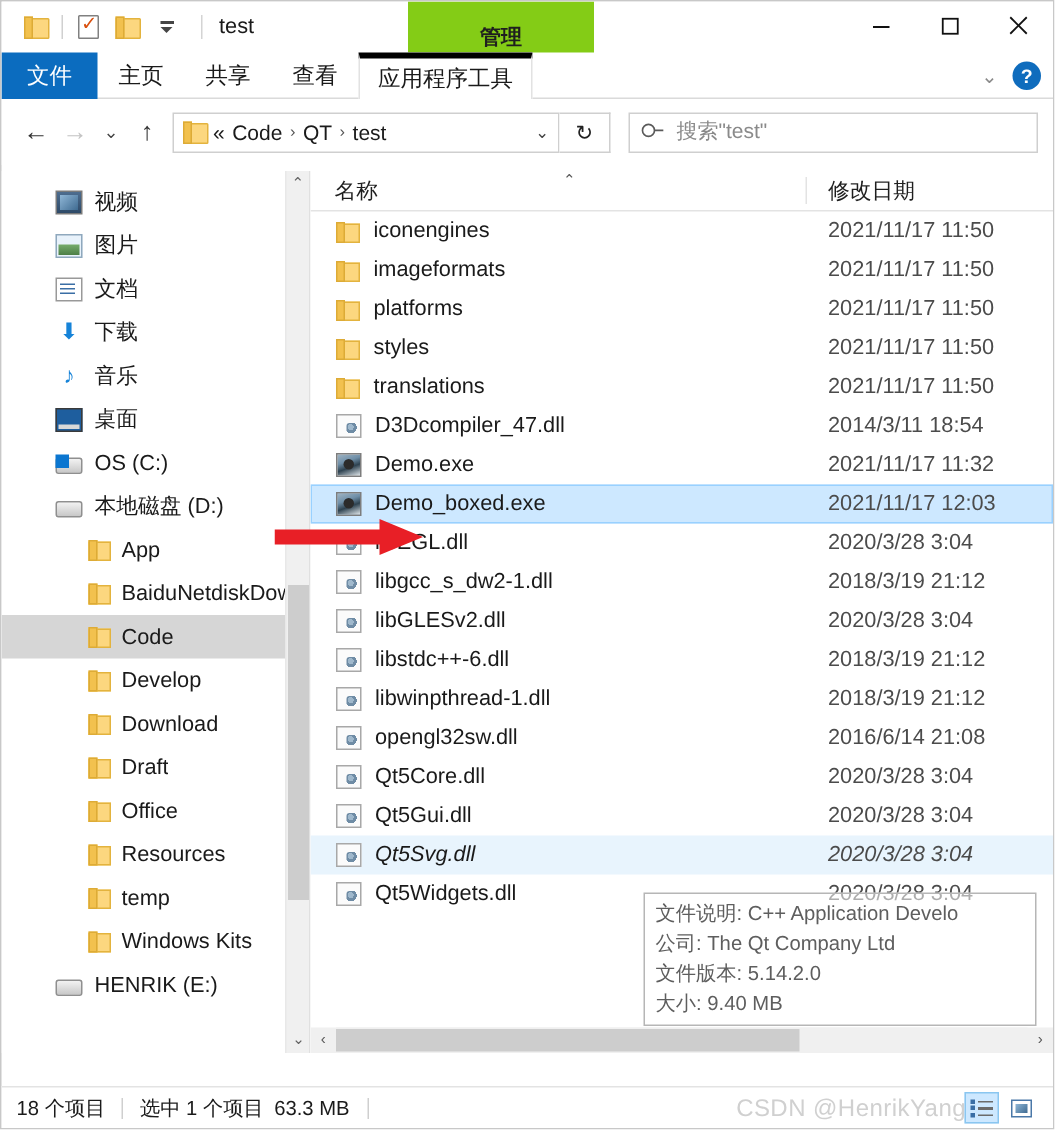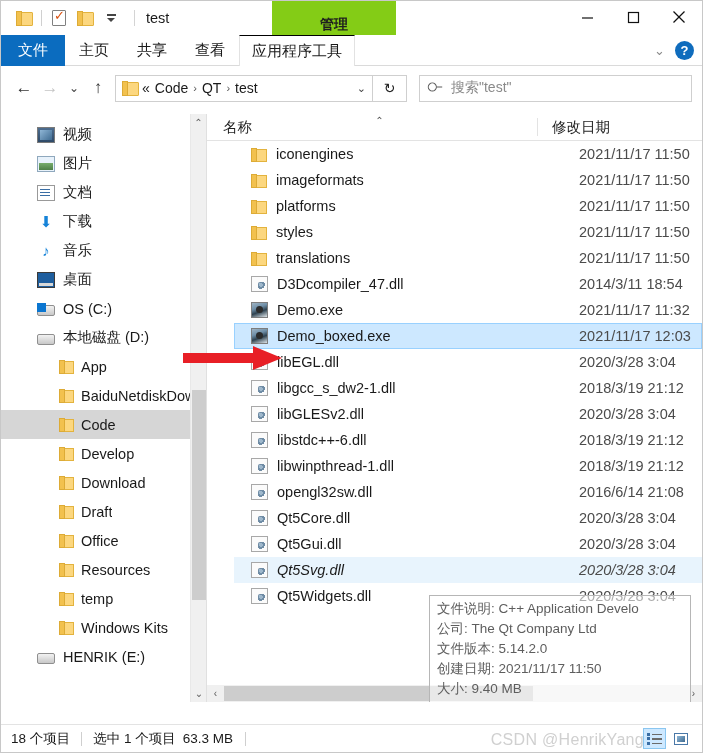--- a/index.html
+++ b/index.html
@@ -87,7 +87,7 @@
   }
   .rtab.file { background: #0b6cbf; color: #ffffff; padding: 0 17px; }
   .rtab.ctx {
-    border-top: 1px solid #000000;
+    border-top: 4px solid #000000;
     border-left: 1px solid #e2e2e2; border-right: 1px solid #e2e2e2;
     background: #ffffff; padding: 0 12px;
   }

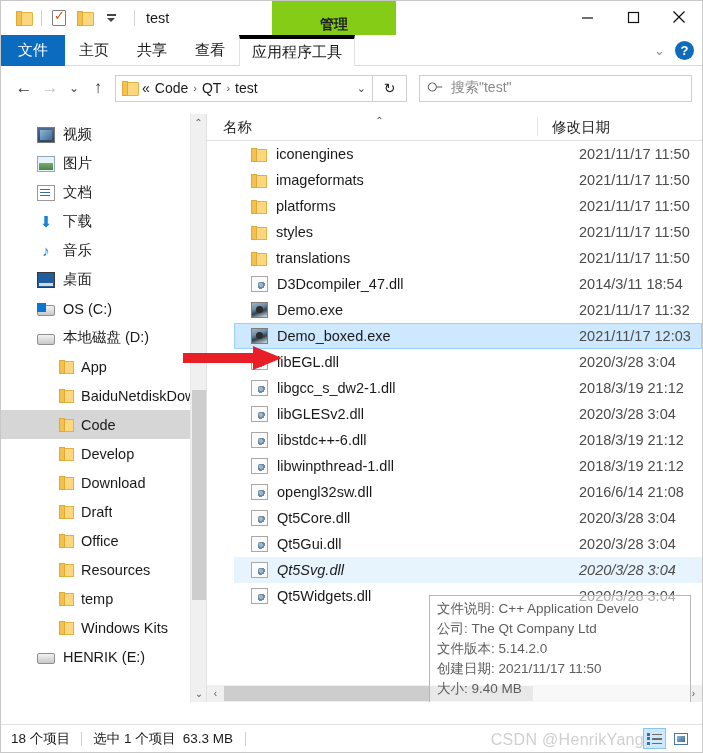--- a/index.html
+++ b/index.html
@@ -207,7 +207,7 @@
     padding-left: 14px; font-size: 14.5px; color: #1f1f1f;
     border-left: 1px solid #e3e3e3; height: 18px; display: flex; align-items: center;
   }
-  .rows { position: relative; margin-left: 27px; }
+  .rows { position: relative; }
   .row {
     height: 26px; display: flex; align-items: center;
     font-size: 14.5px; color: #1a1a1a;

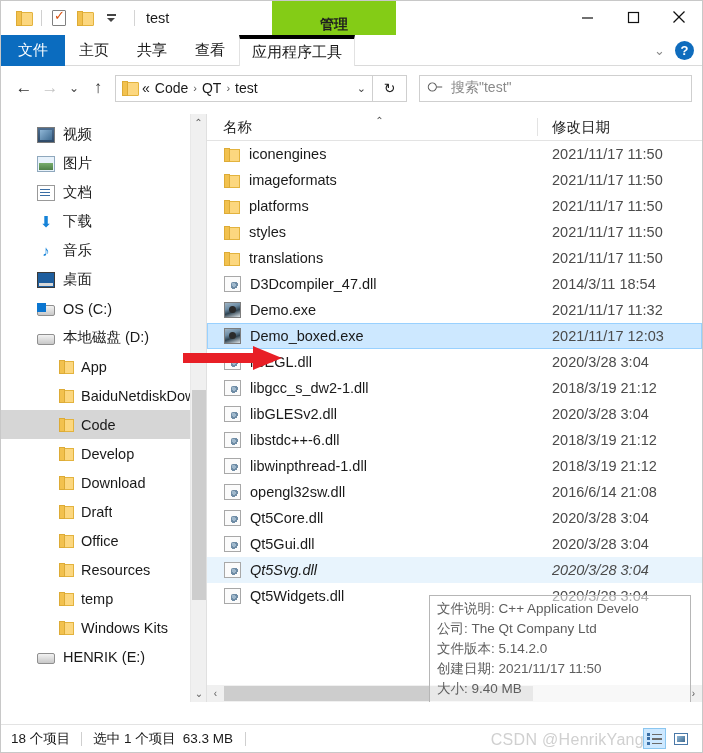--- a/index.html
+++ b/index.html
@@ -628,7 +628,6 @@
           <div>文件说明: C++ Application Develo</div>
           <div>公司: The Qt Company Ltd</div>
           <div>文件版本: 5.14.2.0</div>
-          <div>创建日期: 2021/11/17 11:50</div>
           <div>大小: 9.40 MB</div>
         </div>
     </div>

